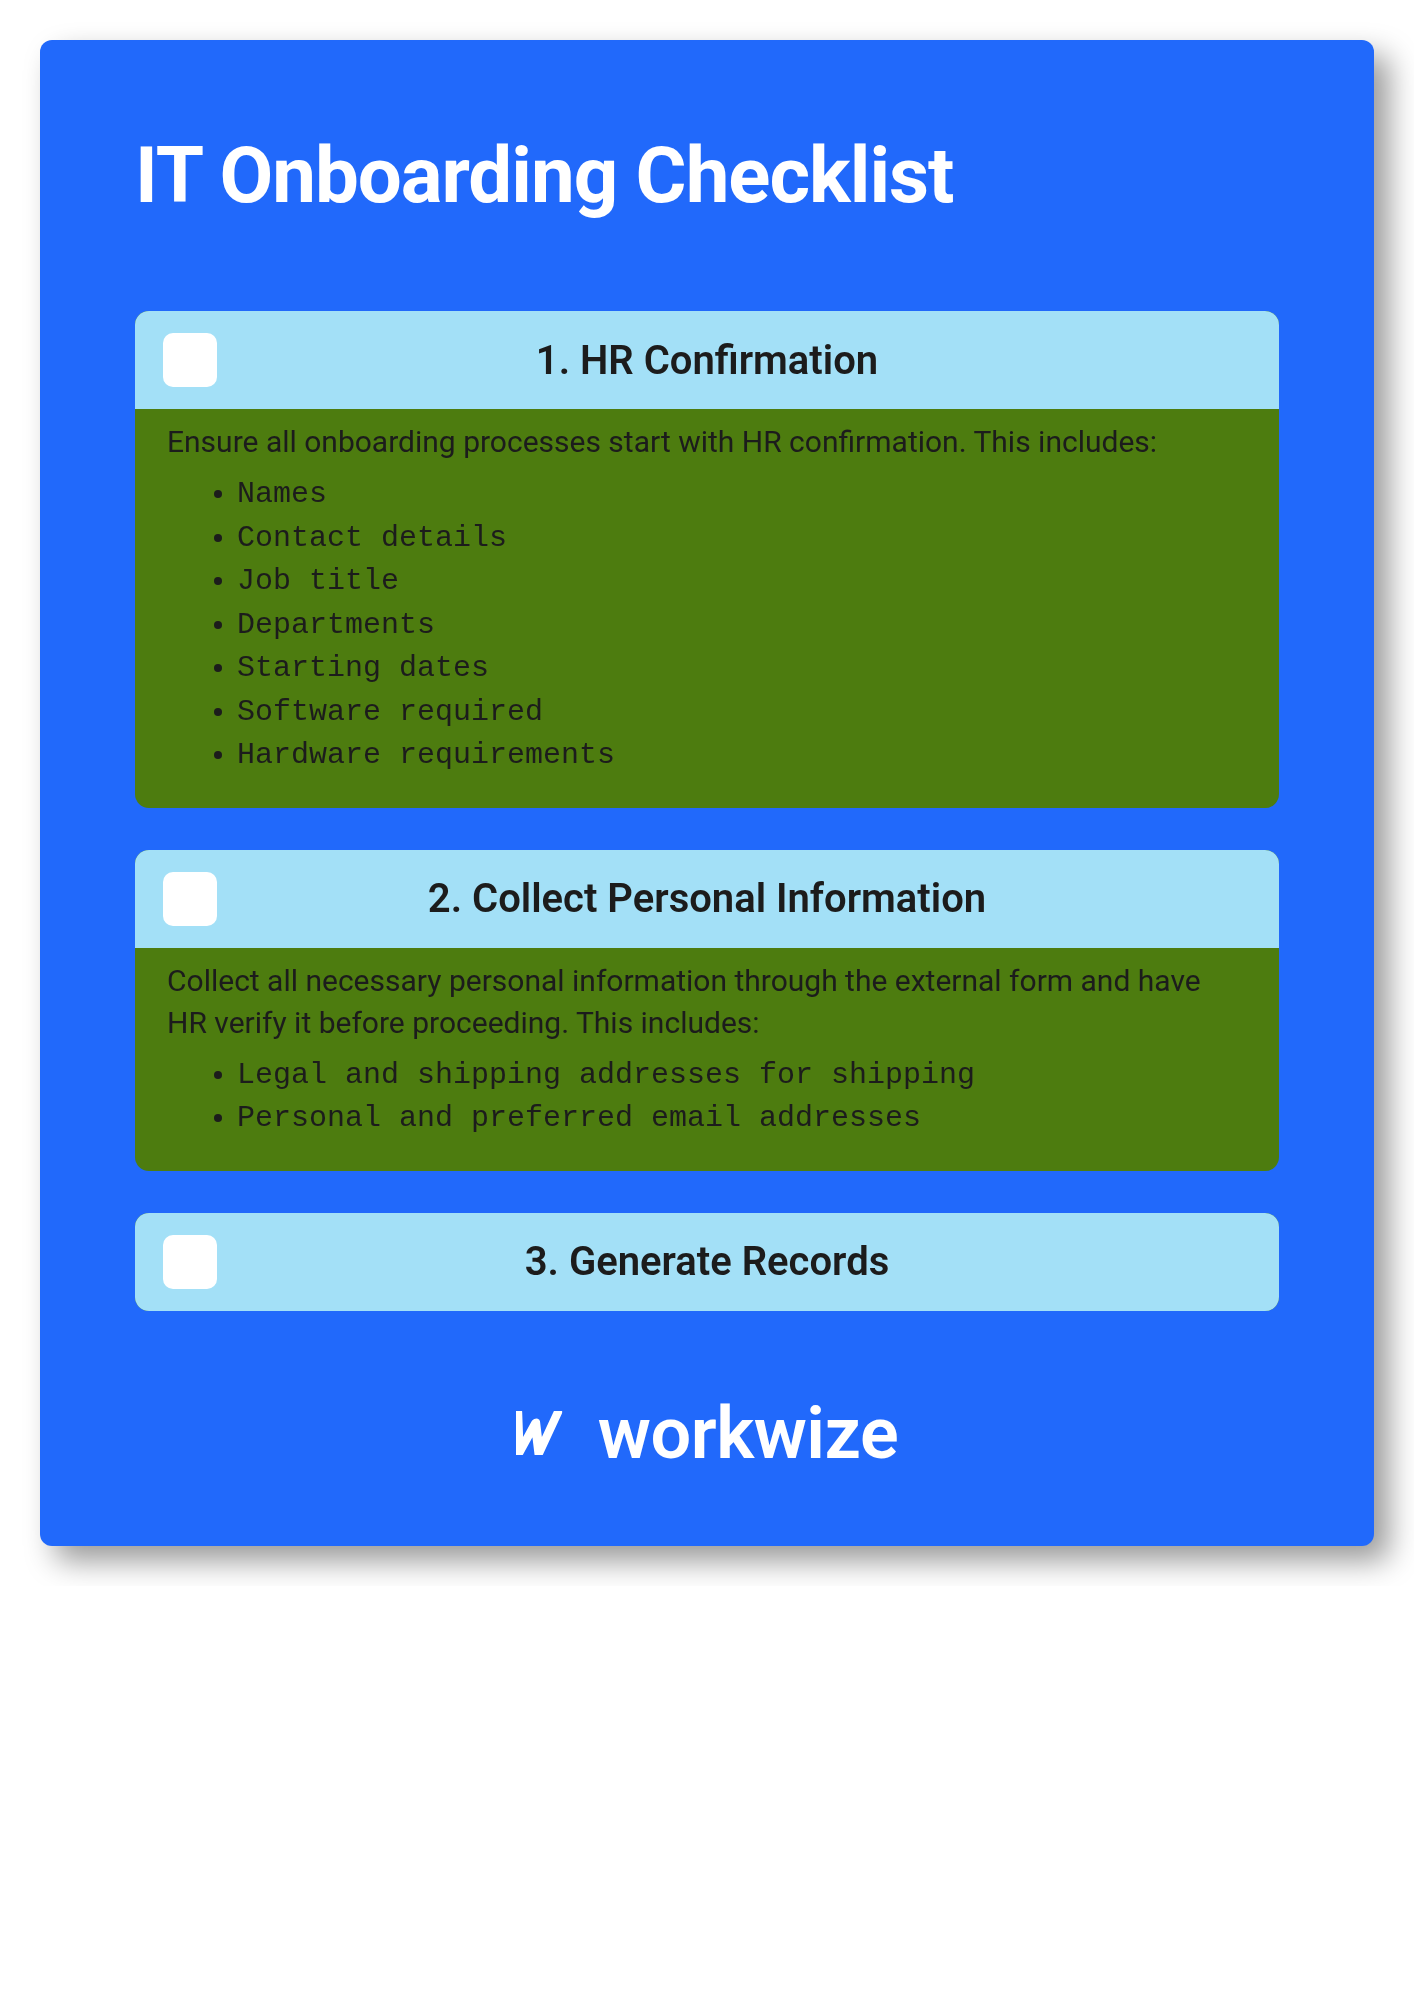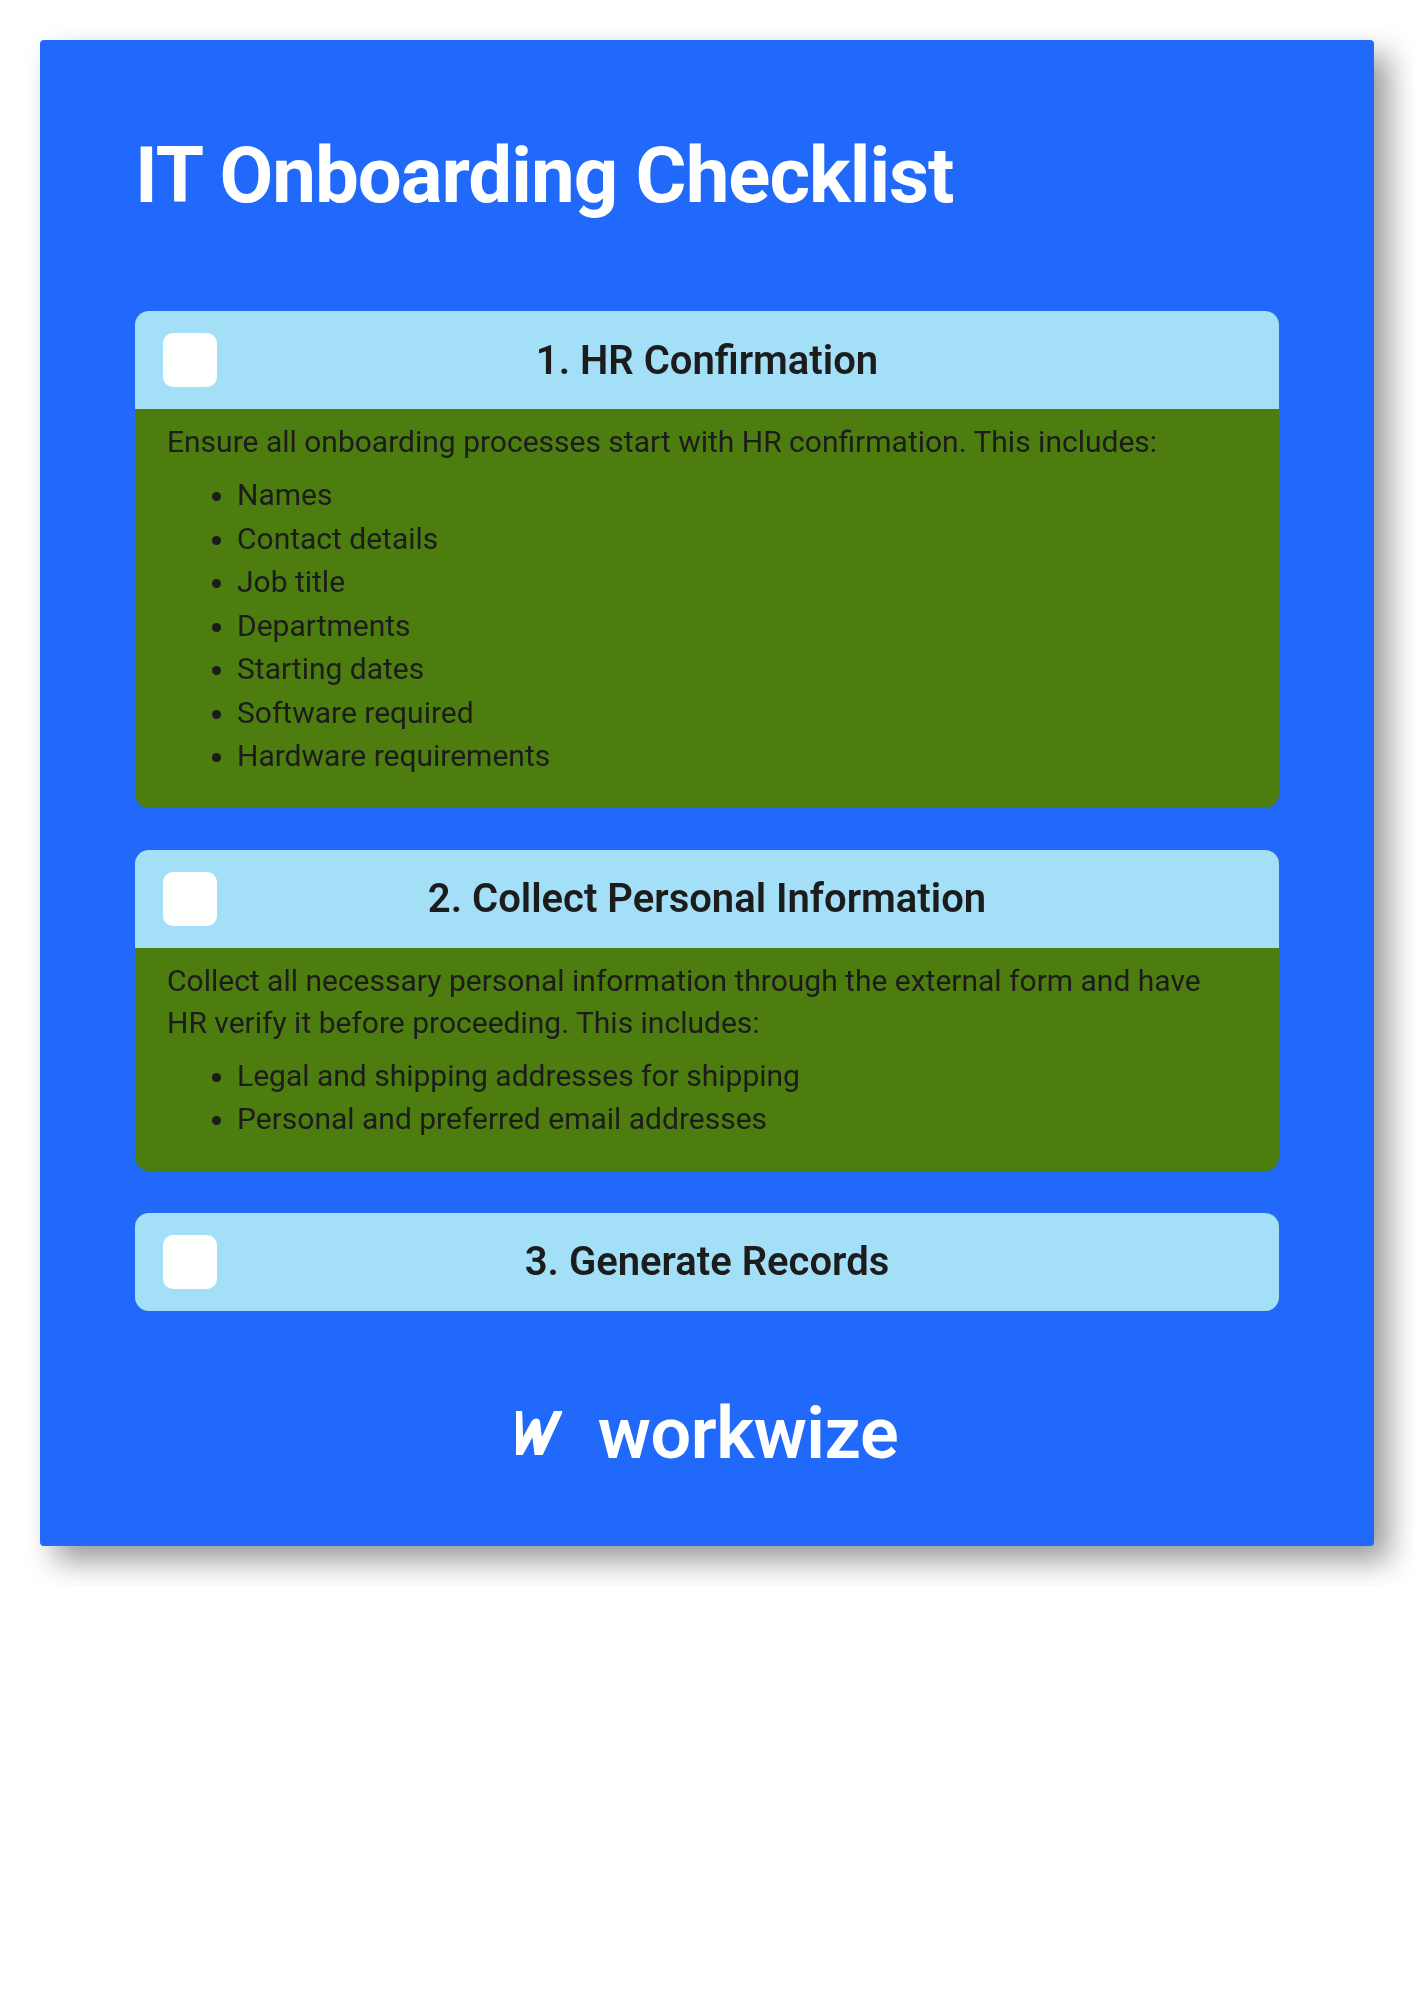--- a/index.html
+++ b/index.html
@@ -16,7 +16,7 @@
       background: #2169fb;
       padding: 90px 95px 70px 95px;
       box-shadow: 15px 15px 30px rgba(0,0,0,0.4);
-      border-radius: 4px;
+      border-radius: 12px;
       position: relative;
     }
     .page-title {

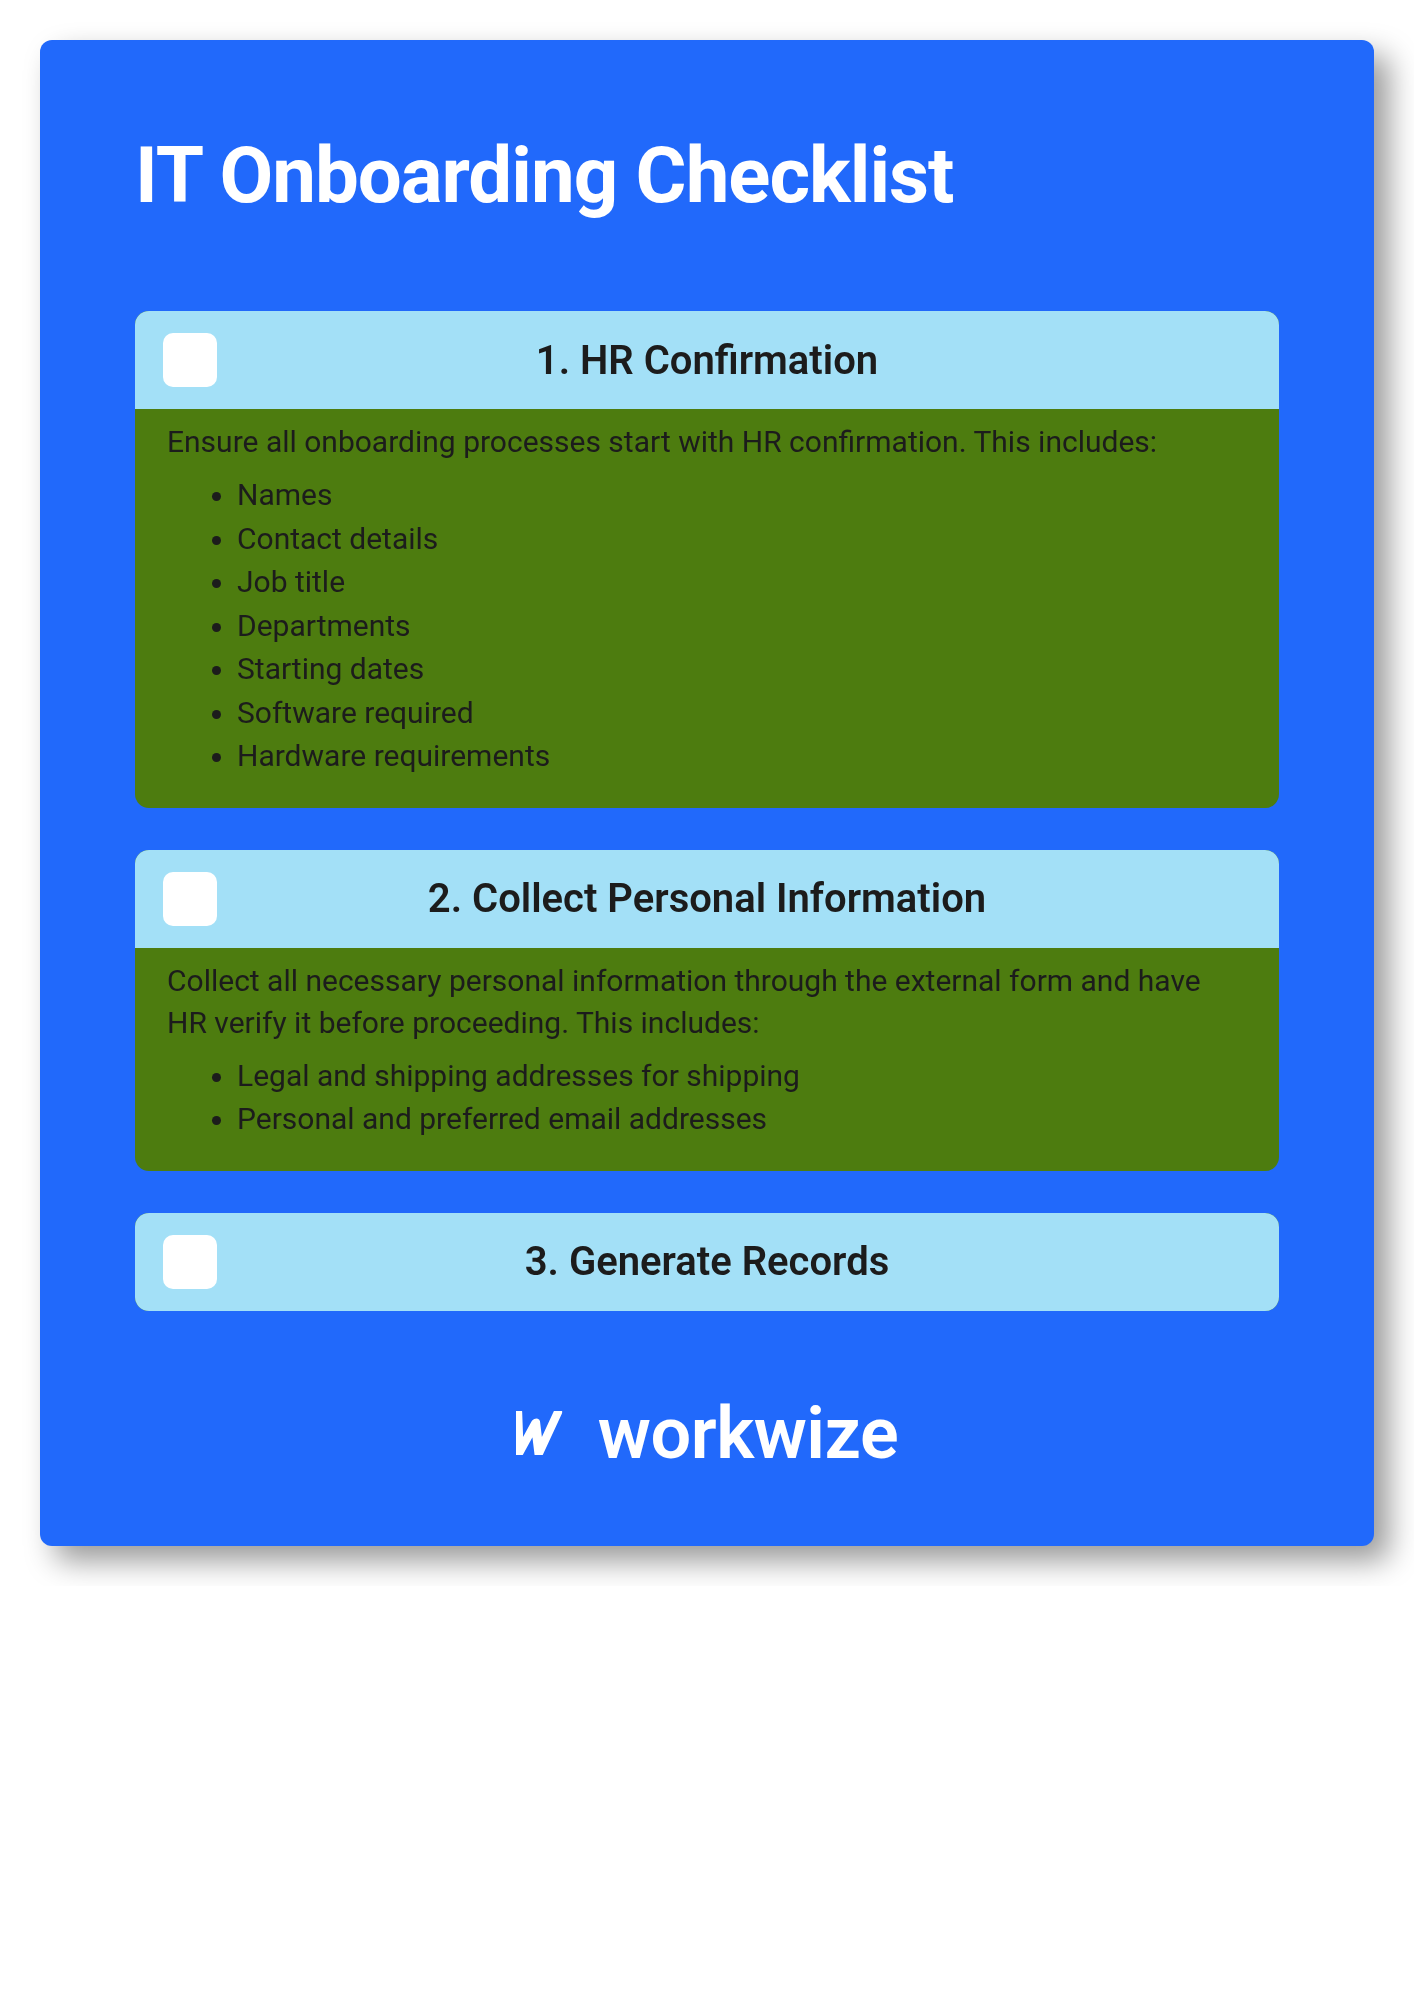--- a/index.html
+++ b/index.html
@@ -67,6 +67,7 @@
       list-style: disc;
       margin-left: 70px;
       margin-top: 10px;
+      font-family: Liberation Mono, monospace;
     }
     ul.bullets li {
       font-size: 30px;

